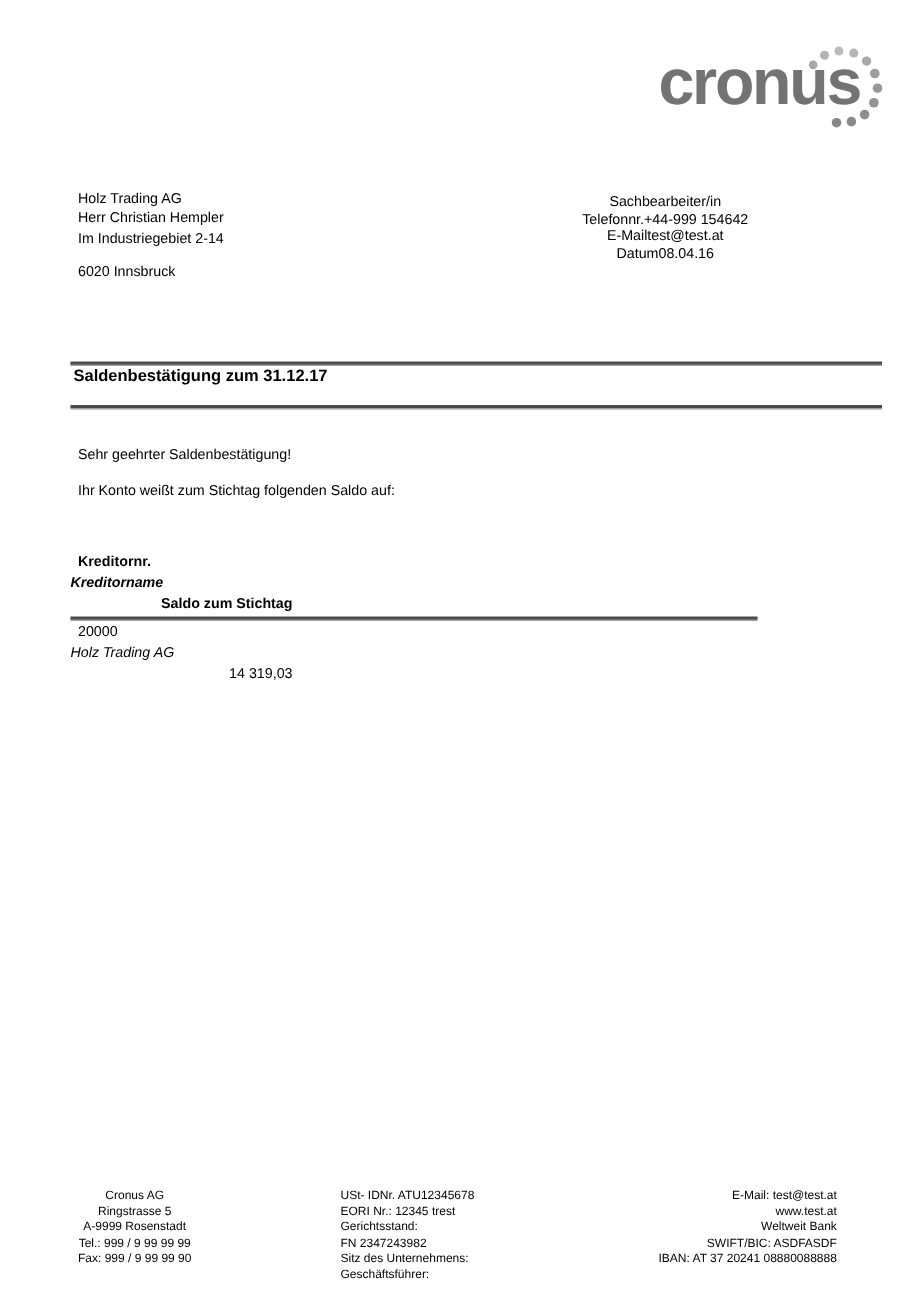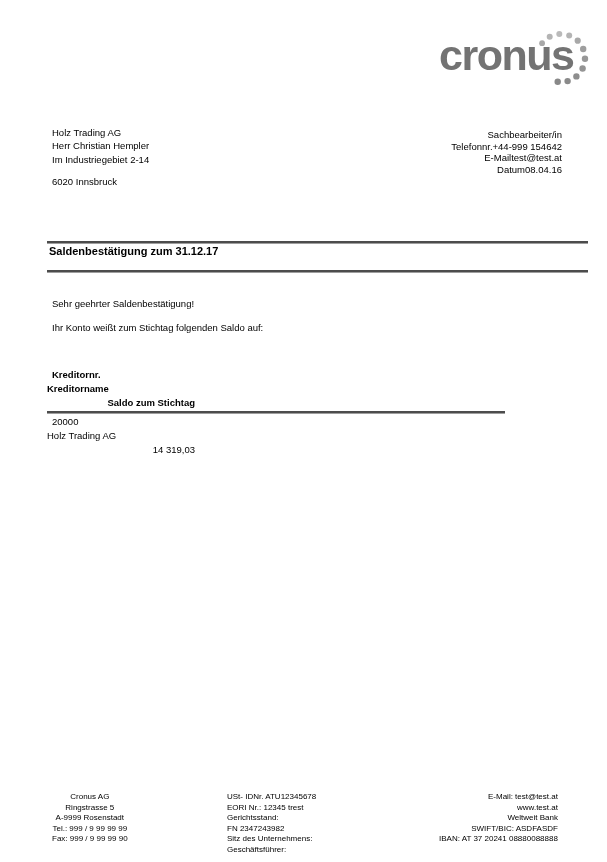--- a/index.html
+++ b/index.html
@@ -24,7 +24,7 @@
 
   
   .info{left:325px;top:129px;width:237px;font-size:9.5px;line-height:11.7px;}
-  .info-row{display:flex;justify-content:flex-end;}
+  .info-row{display:flex;justify-content:center;}
   .info-row .val{text-align:right;}
 
   

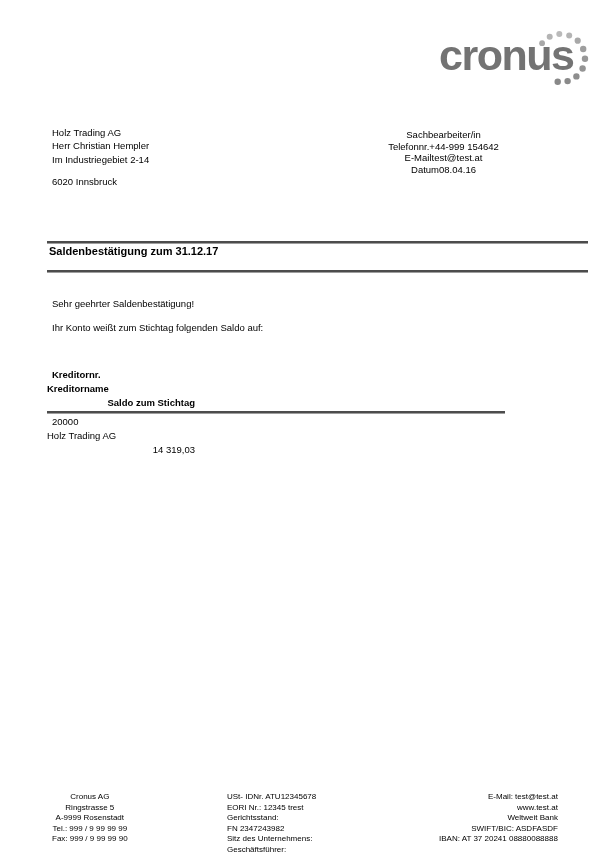--- a/index.html
+++ b/index.html
@@ -42,7 +42,7 @@
   .t-row{display:flex;line-height:14px;flex-direction:column;}
   .t-head{font-weight:bold;}
   .t-c1{width:103px;padding-left:5px;box-sizing:border-box;}
-  .t-c2{flex:1;}
+  .t-c2{flex:1;font-style:italic;}
   .t-c3{width:150px;text-align:right;padding-right:2px;box-sizing:border-box;}
   .t-rule{height:2px;background:#4c4c4c;box-shadow:0 1px 0 #9e9e9e;margin:1px 0 2px 0;}
 

